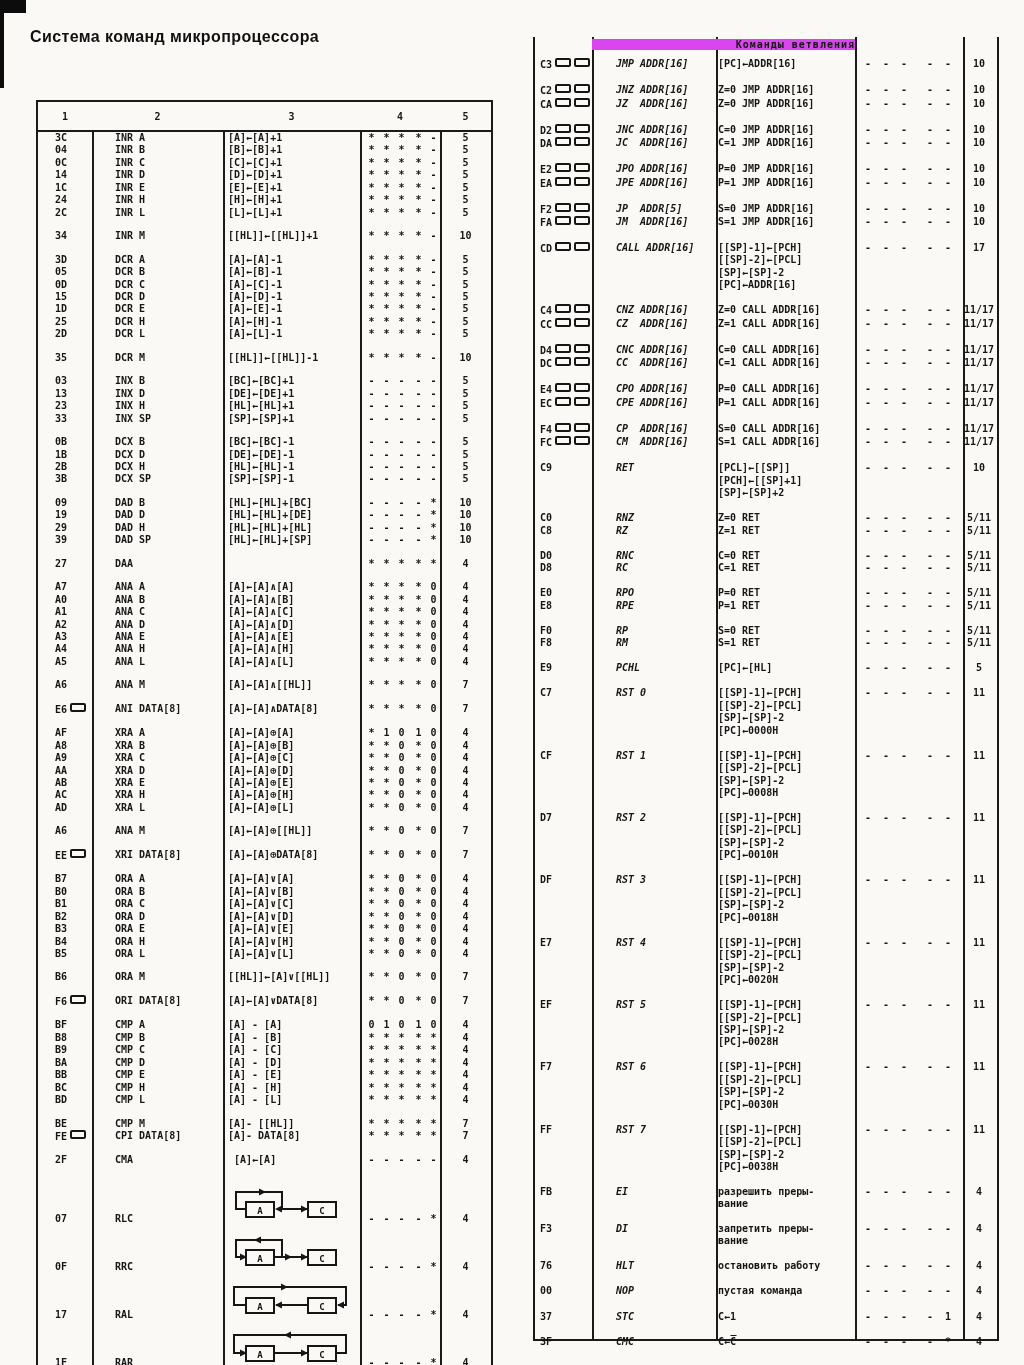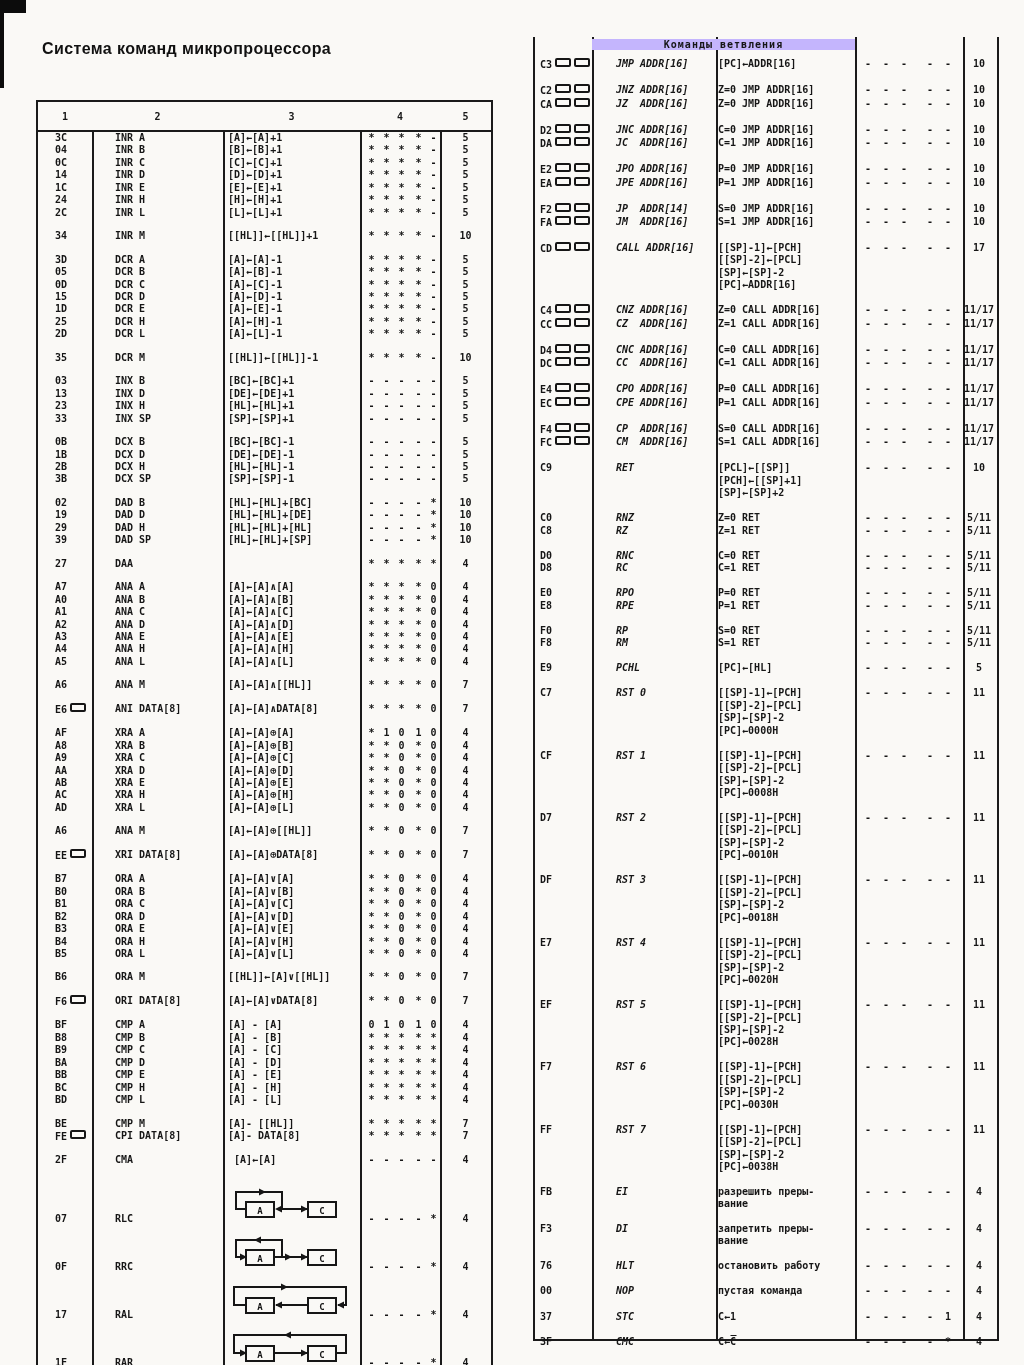--- a/index.html
+++ b/index.html
@@ -10,7 +10,7 @@
     font-size:10px;font-weight:bold;
   }
   .title{
-    position:absolute;left:30px;top:28px;margin:12px;
+    position:absolute;left:30px;top:28px;margin:0;
     font-family:"Liberation Sans","DejaVu Sans",sans-serif;
     font-size:16px;font-weight:bold;letter-spacing:.4px;color:#111;
   }

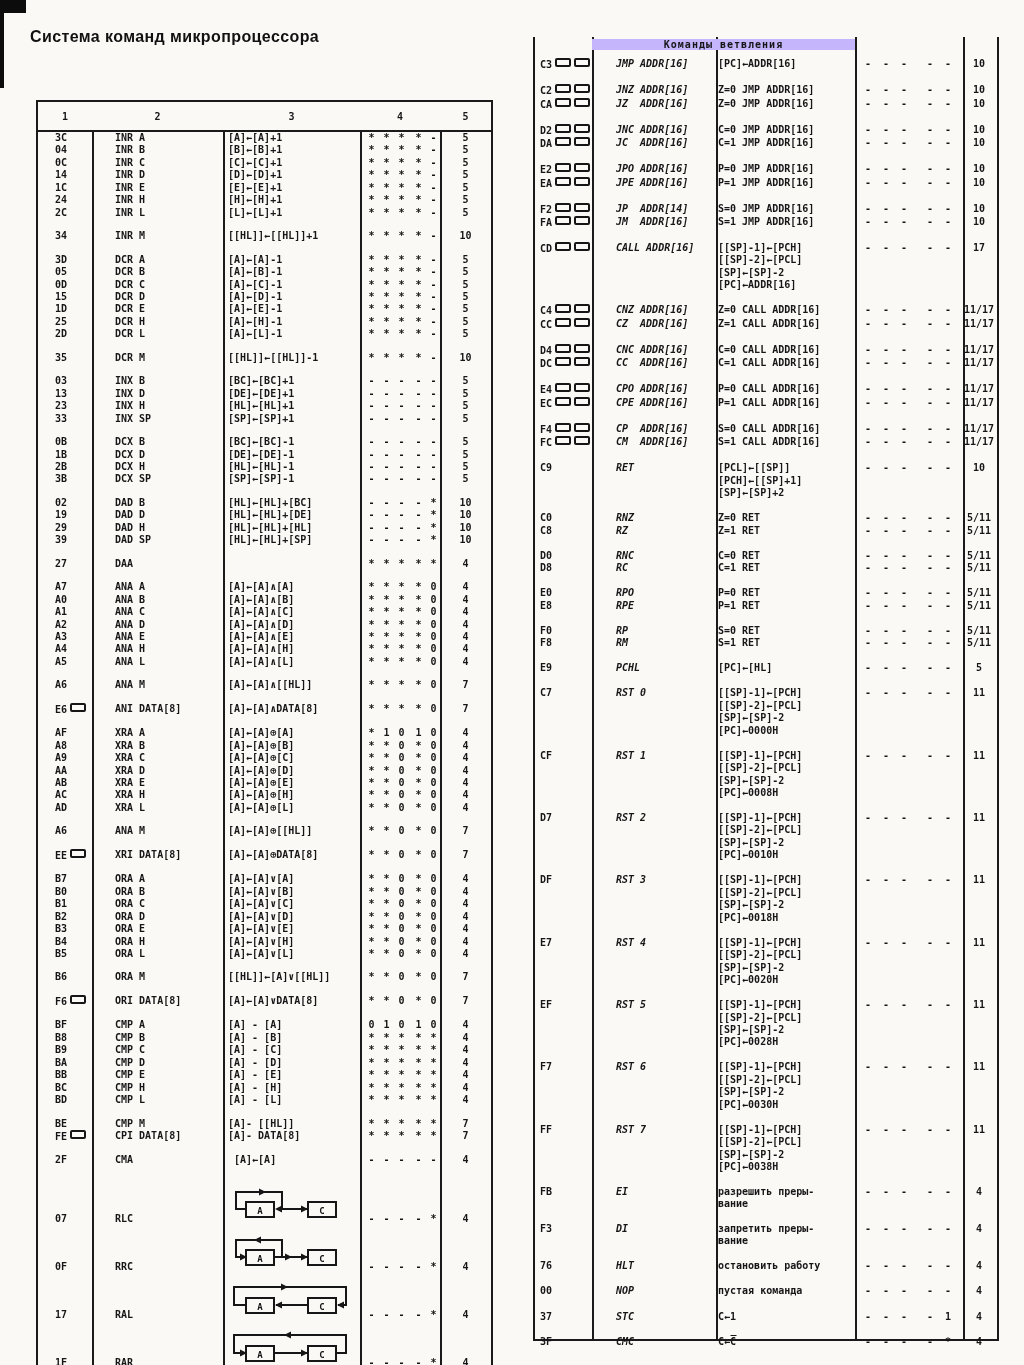--- a/index.html
+++ b/index.html
@@ -59,7 +59,7 @@
 
   .sec-row{display:flex;position:relative;z-index:3;height:14px;align-items:center;}
   .sec-spacer{width:59px;}
-  .sec-label{width:263px;text-align:center;background:#c4b5fd;letter-spacing:1px;}
+  .sec-label{width:263px;text-align:right;background:#d946ef;letter-spacing:1px;}
 
   .diag-row{height:48px;align-items:flex-end;}
   .diag-row .c-op{padding-left:3px;}

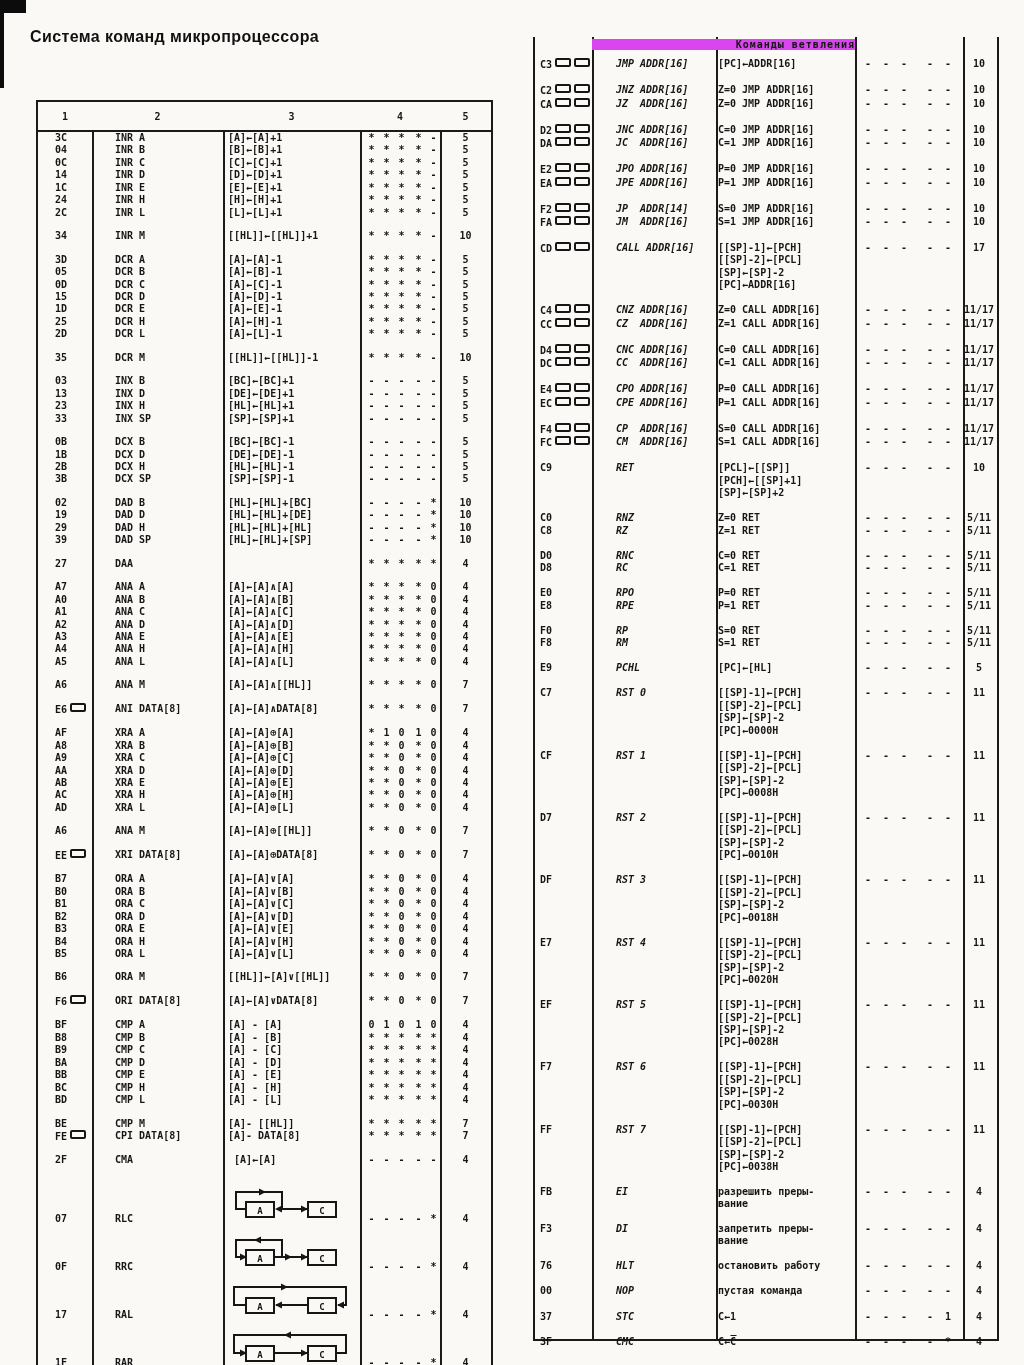--- a/index.html
+++ b/index.html
@@ -703,7 +703,7 @@
         <div class="gap"></div>
         <div class="t-row">
           <div class="c-oc"><span>F2</span><span class="dbox"></span><span class="dbox"></span></div>
-          <div class="c-mn">JP  ADDR[14]</div>
+          <div class="c-mn">JP  ADDR[5]</div>
           <div class="c-op"><div class="op-line">S=0 JMP ADDR[16]</div></div>
           <div class="c-fl"><span class="fl">-</span><span class="fl">-</span><span class="fl">-</span><span class="fl fl-gap">-</span><span class="fl">-</span></div>
           <div class="c-cy">10</div>

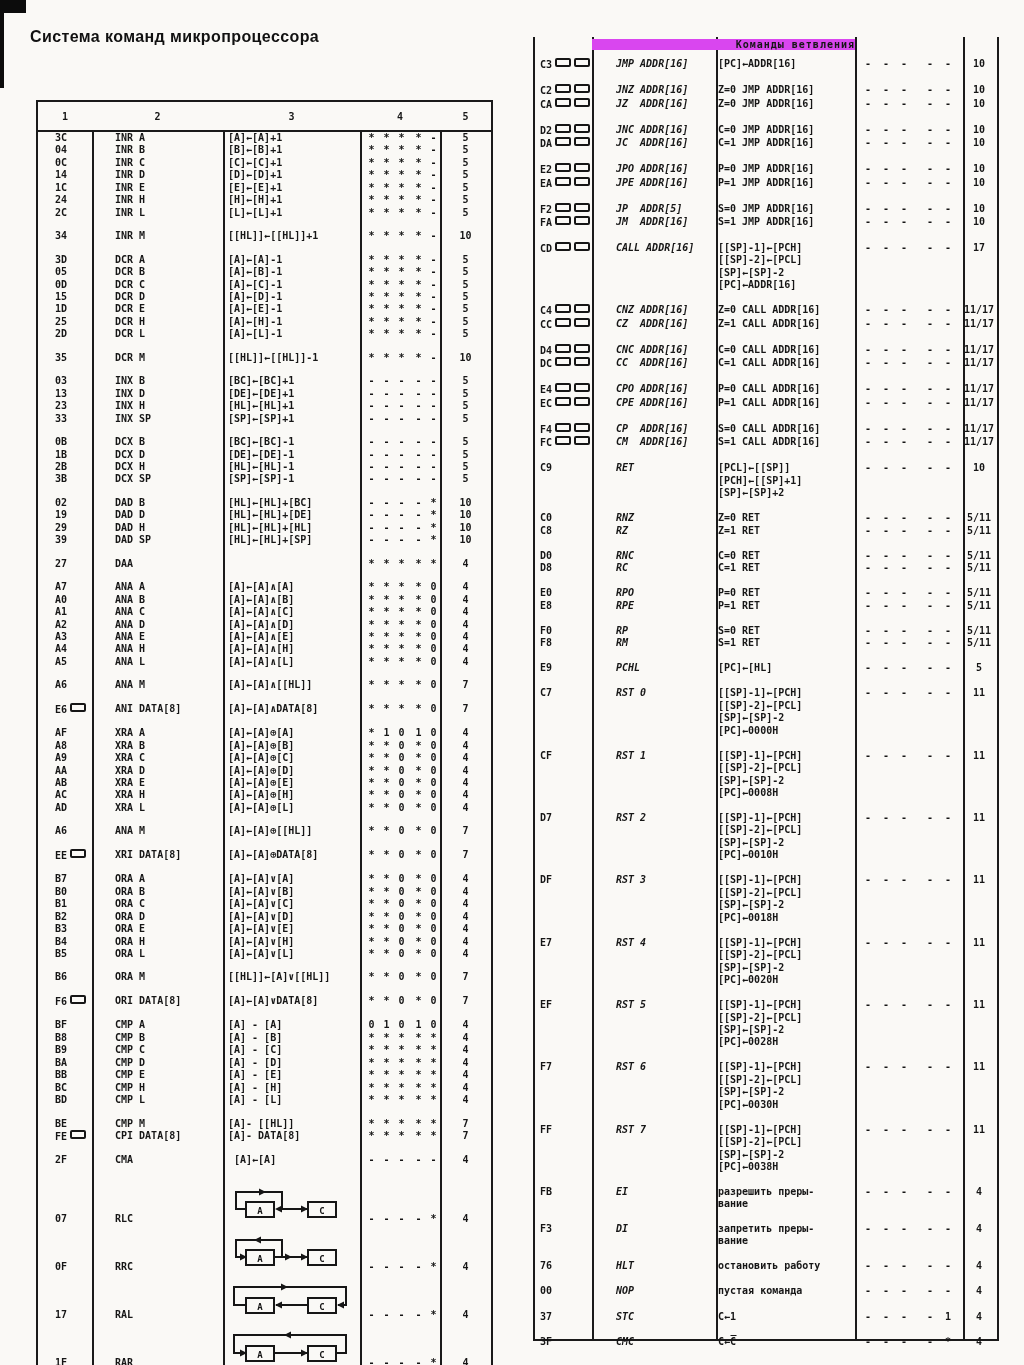--- a/index.html
+++ b/index.html
@@ -258,7 +258,7 @@
         </div>
         <div class="gap"></div>
         <div class="t-row">
-          <div class="c-oc"><span>02</span></div>
+          <div class="c-oc"><span>09</span></div>
           <div class="c-mn">DAD B</div>
           <div class="c-op"><div class="op-line">[HL]←[HL]+[BC]</div></div>
           <div class="c-fl"><span class="fl">-</span><span class="fl">-</span><span class="fl">-</span><span class="fl fl-gap">-</span><span class="fl">*</span></div>

